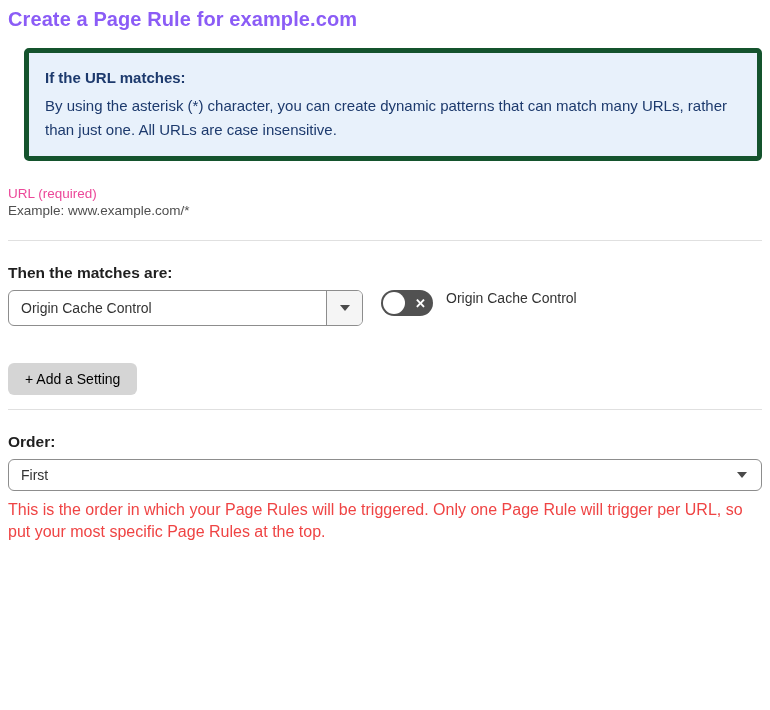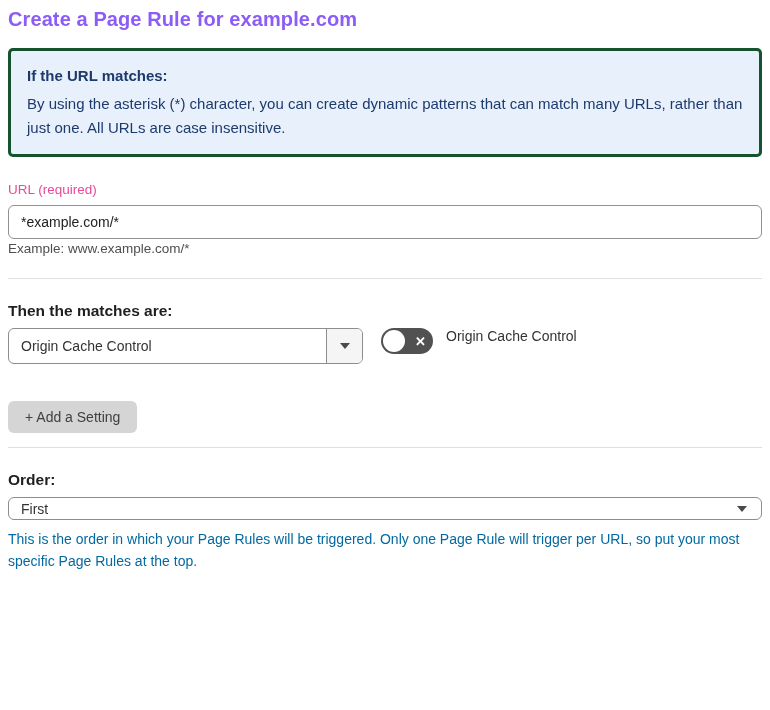--- a/index.html
+++ b/index.html
@@ -22,12 +22,13 @@
   .info-box {
     margin-top: 17px;
     background: #e8f1fb;
-    border: 3px solid #14532d;
+    border: 5px solid #14532d;
     border-radius: 5px;
     padding: 13px 16px 14px 16px;
     color: #1d3a6d;
     font-size: 15px;
     line-height: 24px;
+    margin-left: 16px;
   }
   .info-box .info-heading {
     font-weight: 700;

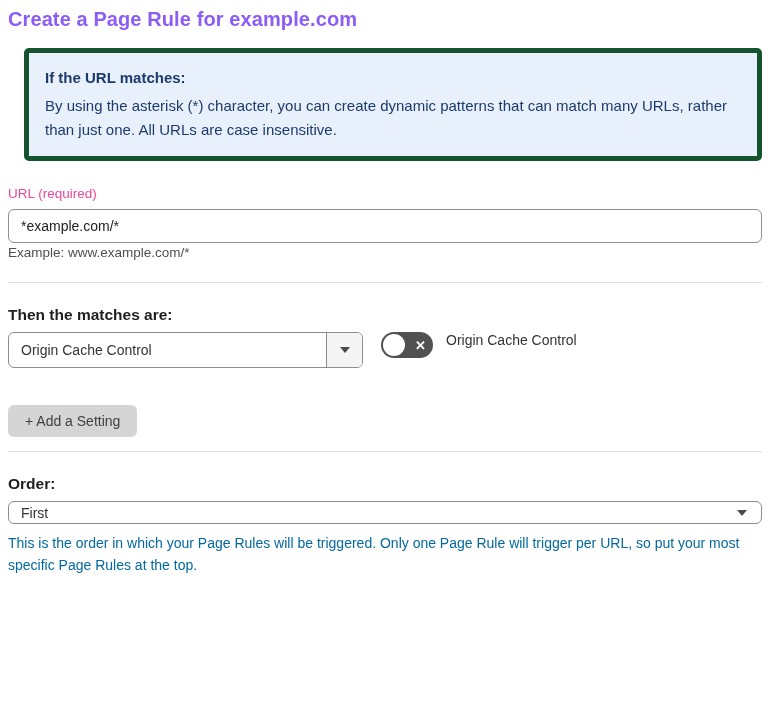--- a/index.html
+++ b/index.html
@@ -205,7 +205,6 @@
   </div>
 
   <div class="field-label">URL (required)</div>
-  <input class="text-input" type="text" value="*example.com/*" style="">
   <div class="helper-text">Example: www.example.com/*</div>
 
   <hr class="divider">

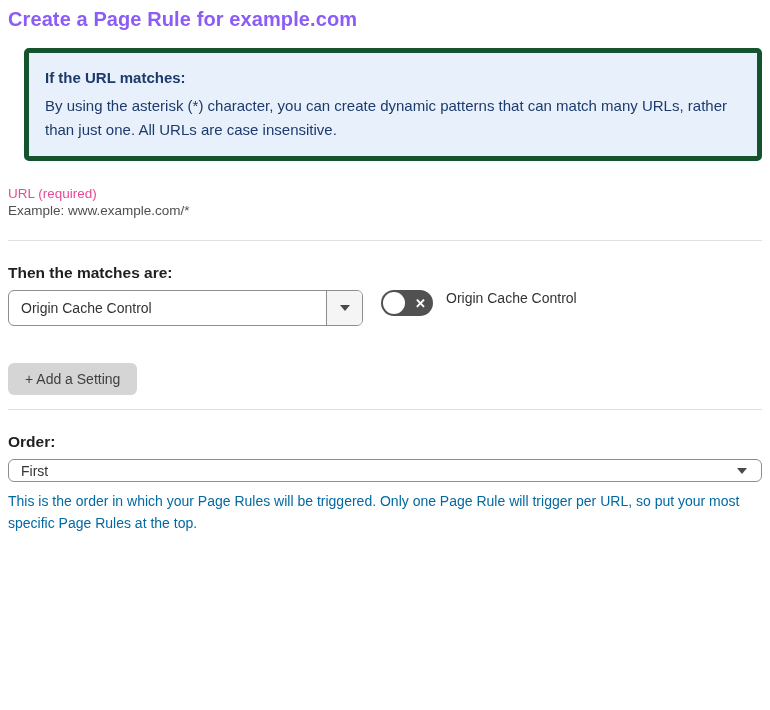--- a/index.html
+++ b/index.html
@@ -159,7 +159,7 @@
     font-family: "Liberation Sans", sans-serif;
     padding: 8px 17px;
     cursor: pointer;
-    color: #404040;
+    color: #000000;
     background: #d5d5d5;
   }
   .add-setting-btn { margin-top: 37px; }

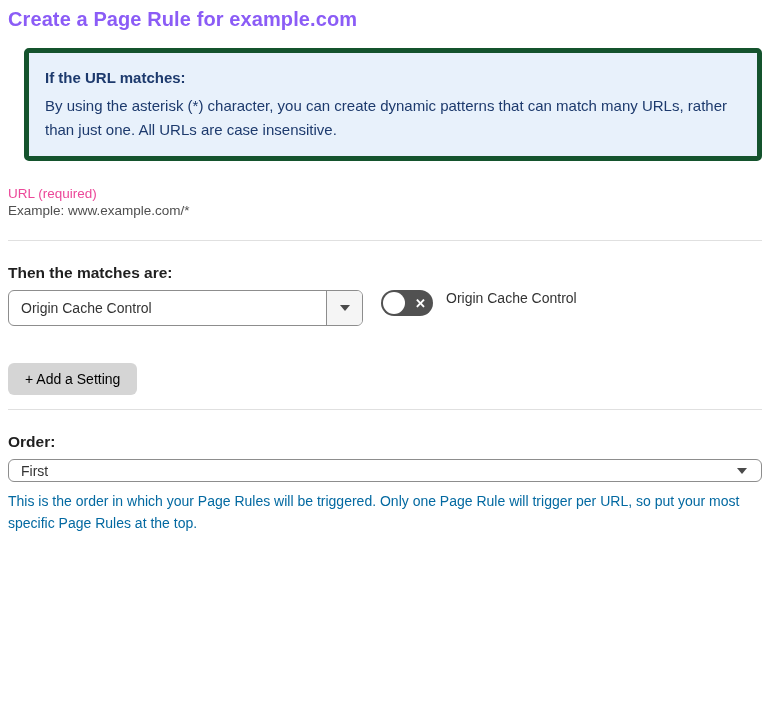--- a/index.html
+++ b/index.html
@@ -167,7 +167,7 @@
   .full-select {
     margin-top: 8px;
     width: 100%;
-    height: 23px;
+    height: 32px;
     border: 1px solid #8d8d8d;
     border-radius: 6px;
     background: #ffffff;

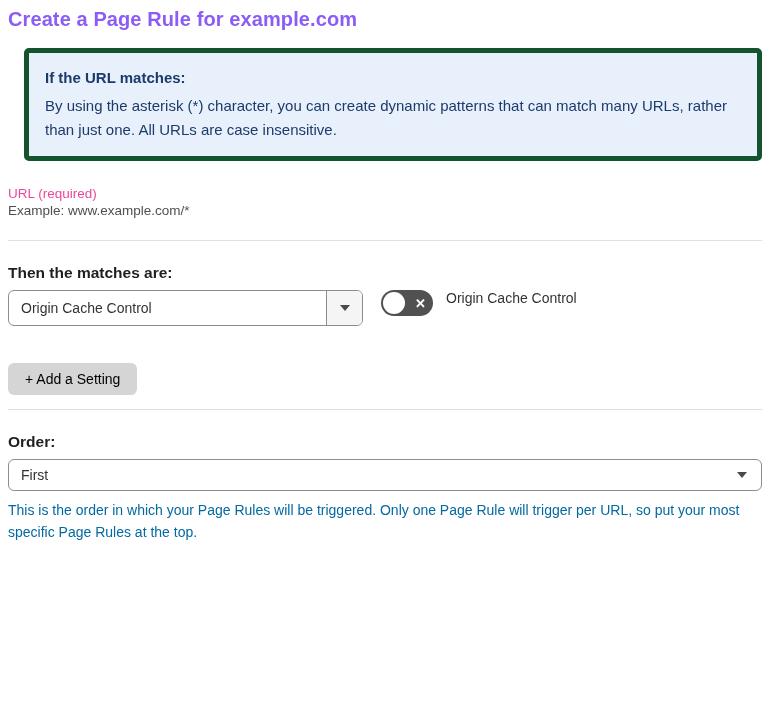--- a/index.html
+++ b/index.html
@@ -186,8 +186,8 @@
 
   .order-help {
     margin-top: 8px;
-    font-size: 14px;
-    color: #0369a1;
+    font-size: 16px;
+    color: #ef4444;
     line-height: 22px;
     max-width: 745px;
   }

